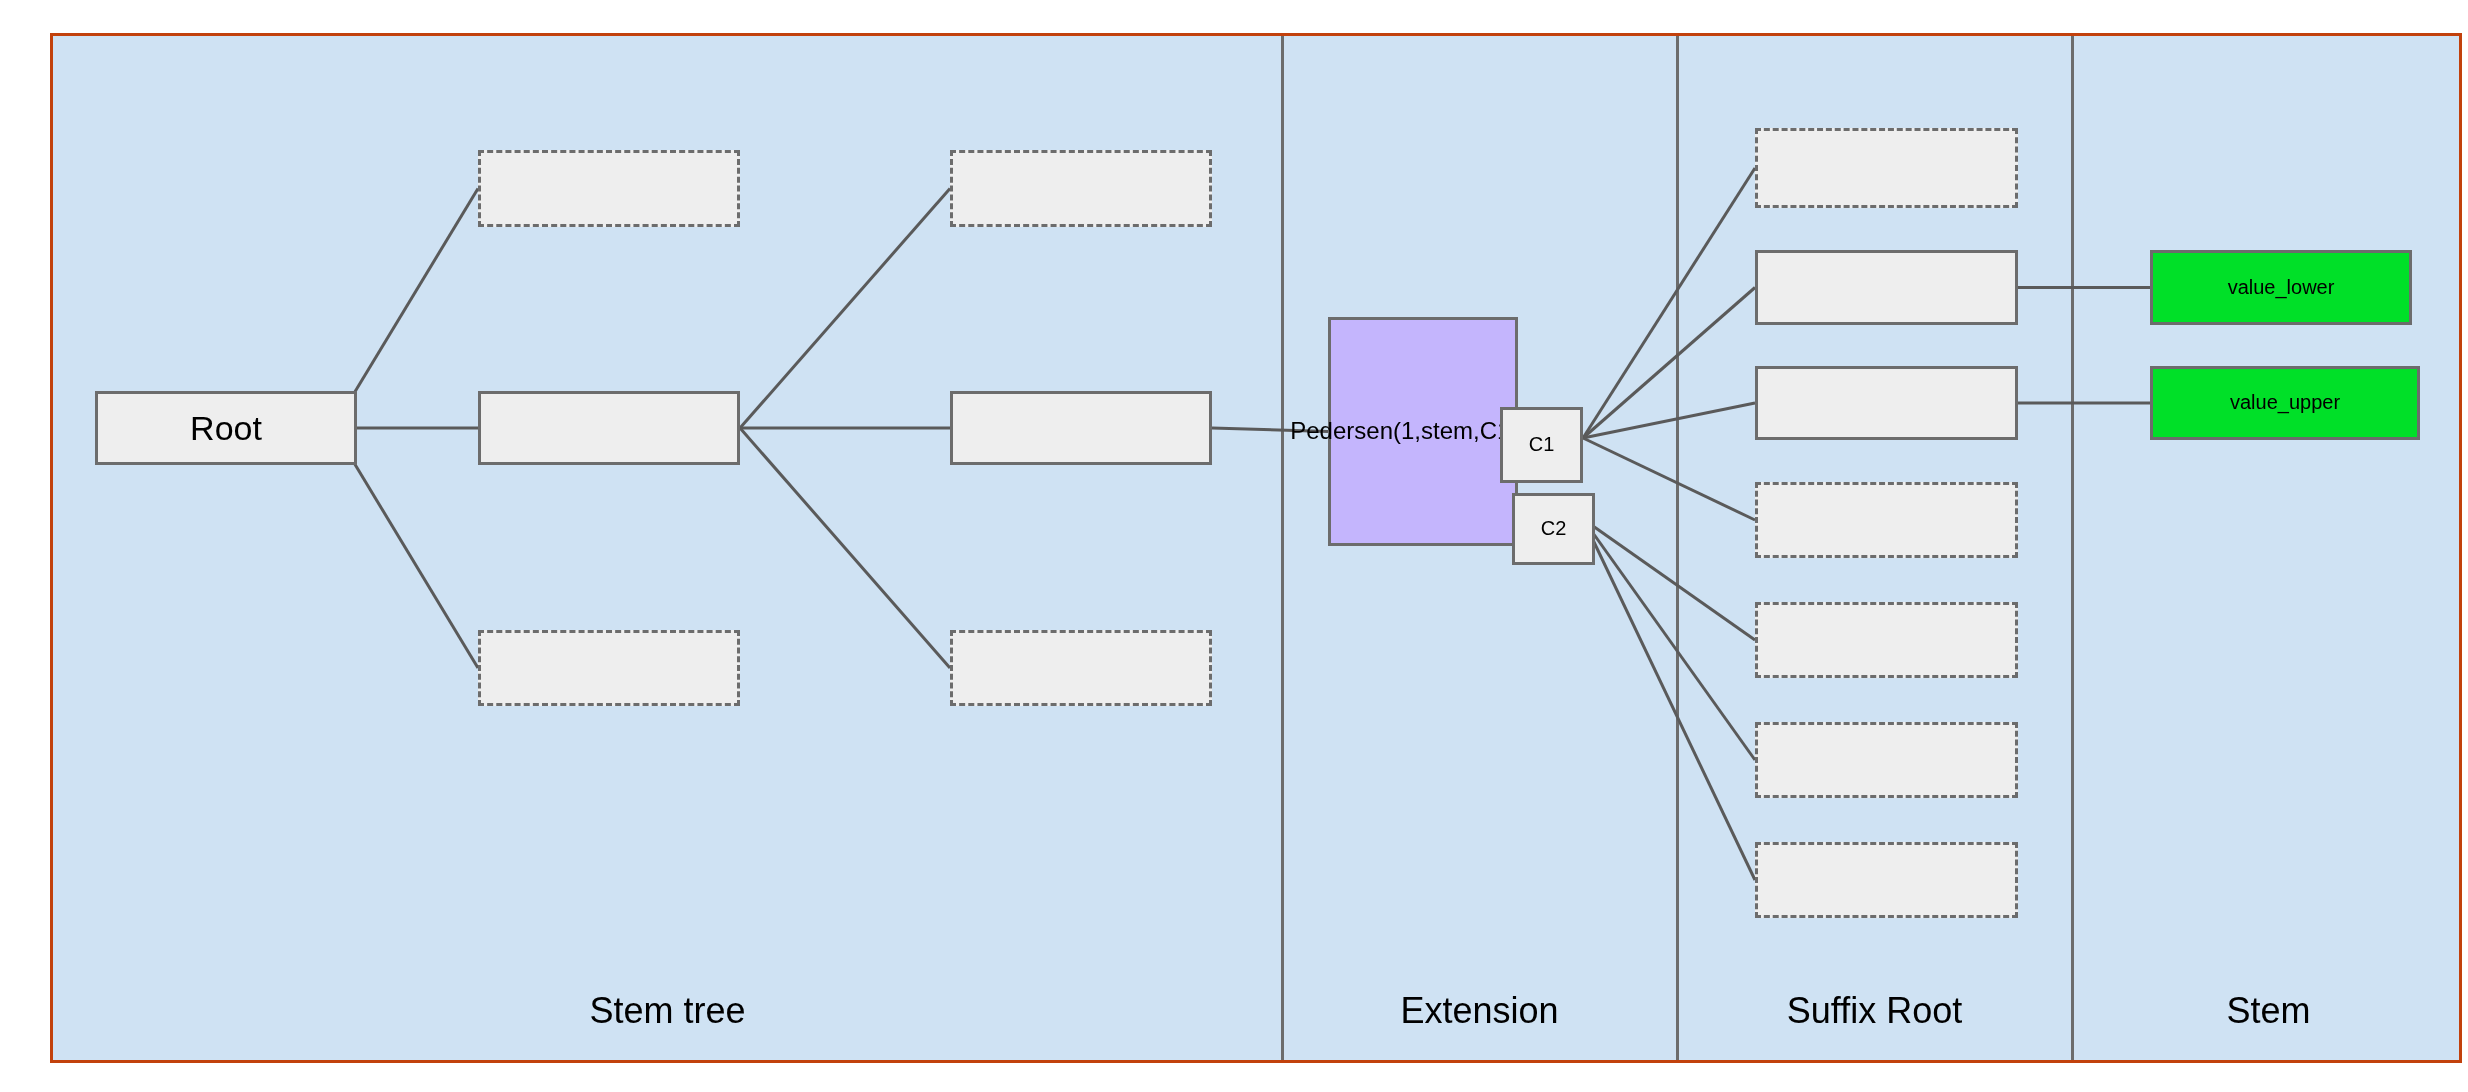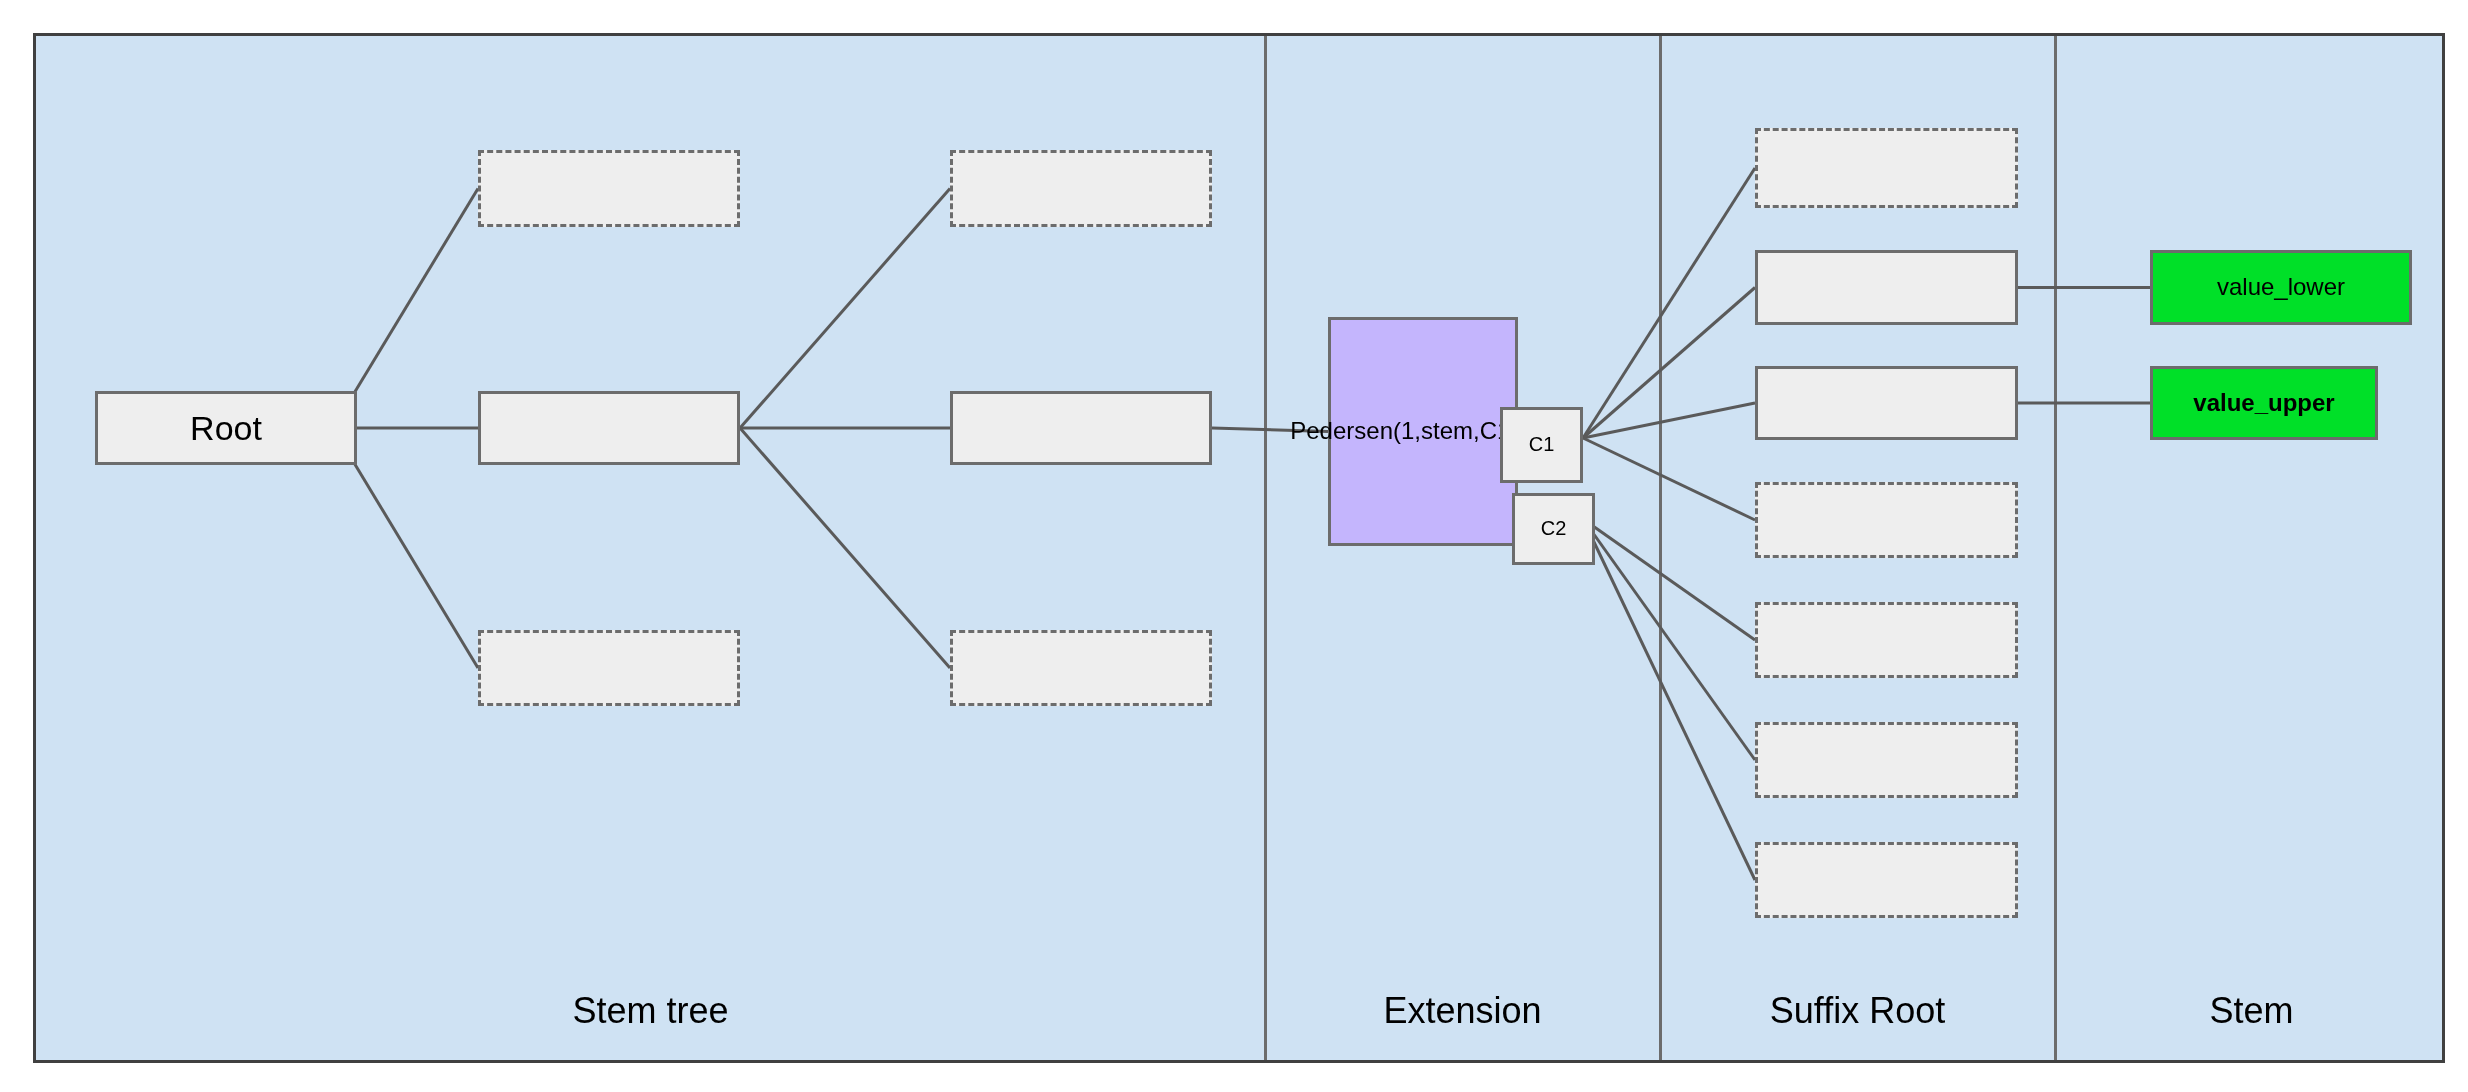--- a/index.html
+++ b/index.html
@@ -68,7 +68,7 @@
   .node.root { font-size: 34px; margin-left: 24px; }
   .node.ped  { font-size: 24px; }
   .node.cnode{ font-size: 20px; }
-  .node.val  { font-size: 24px; }
+  .node.val  { font-size: 20px; }
   
   svg.links {
     position: absolute;

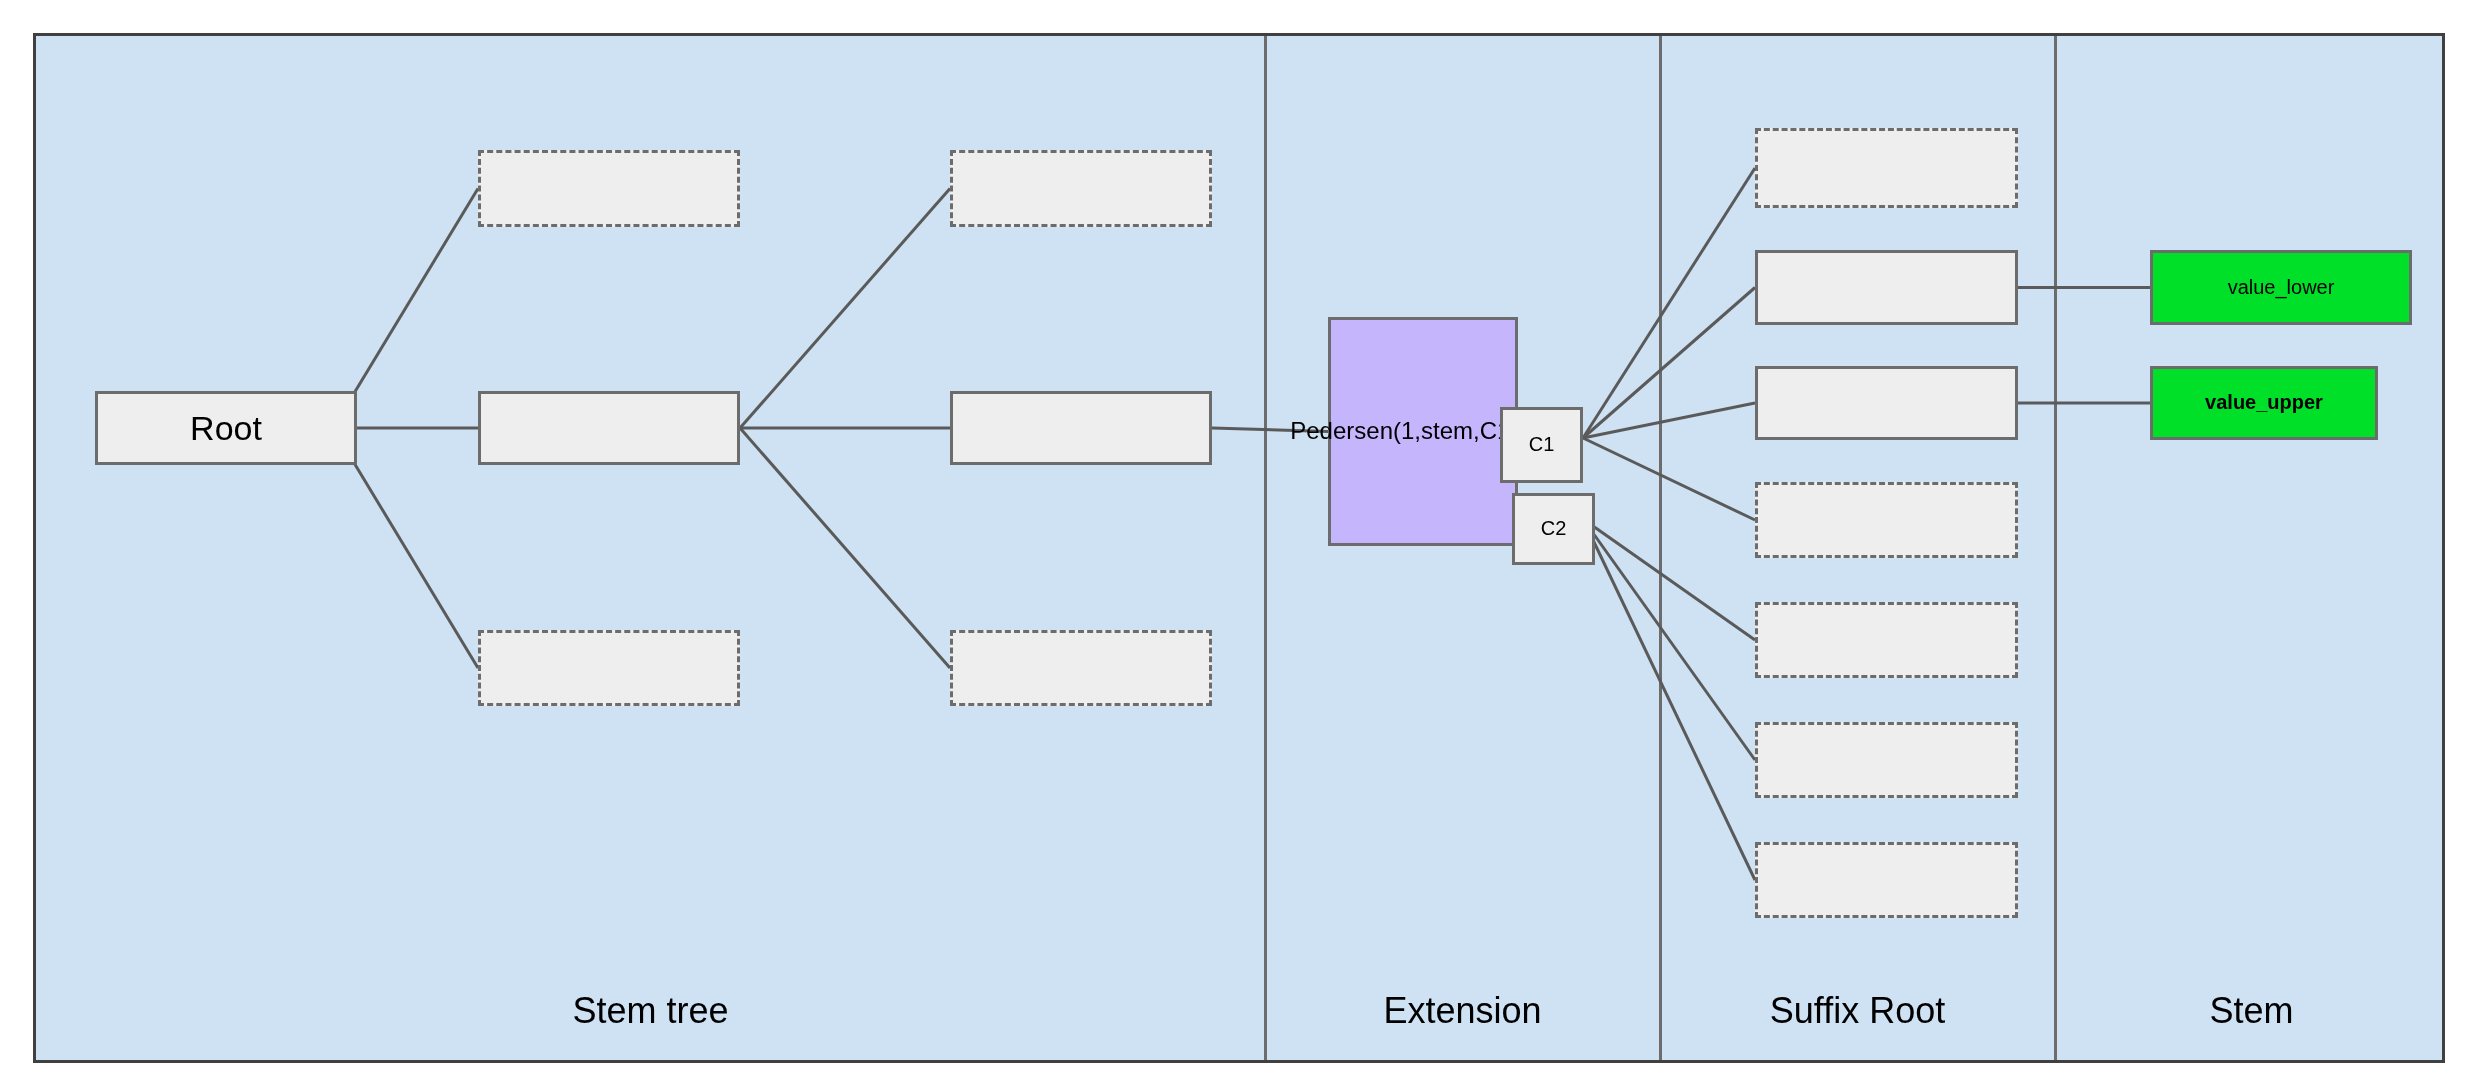--- a/index.html
+++ b/index.html
@@ -153,7 +153,7 @@
       <div class="node green val" style="left: 2150px; top: 250px; width: 262px; height: 75px; z-index: 3;">
         <div>value_lower</div>
       </div>
-      <div class="node green val" style="left: 2150px; top: 366px; width: 228px; height: 74px; z-index: 3; font-weight: bold;">
+      <div class="node green val" style="left: 2150px; top: 366px; width: 270px; height: 74px; z-index: 3;">
         <div>value_upper</div>
       </div>
     </div>

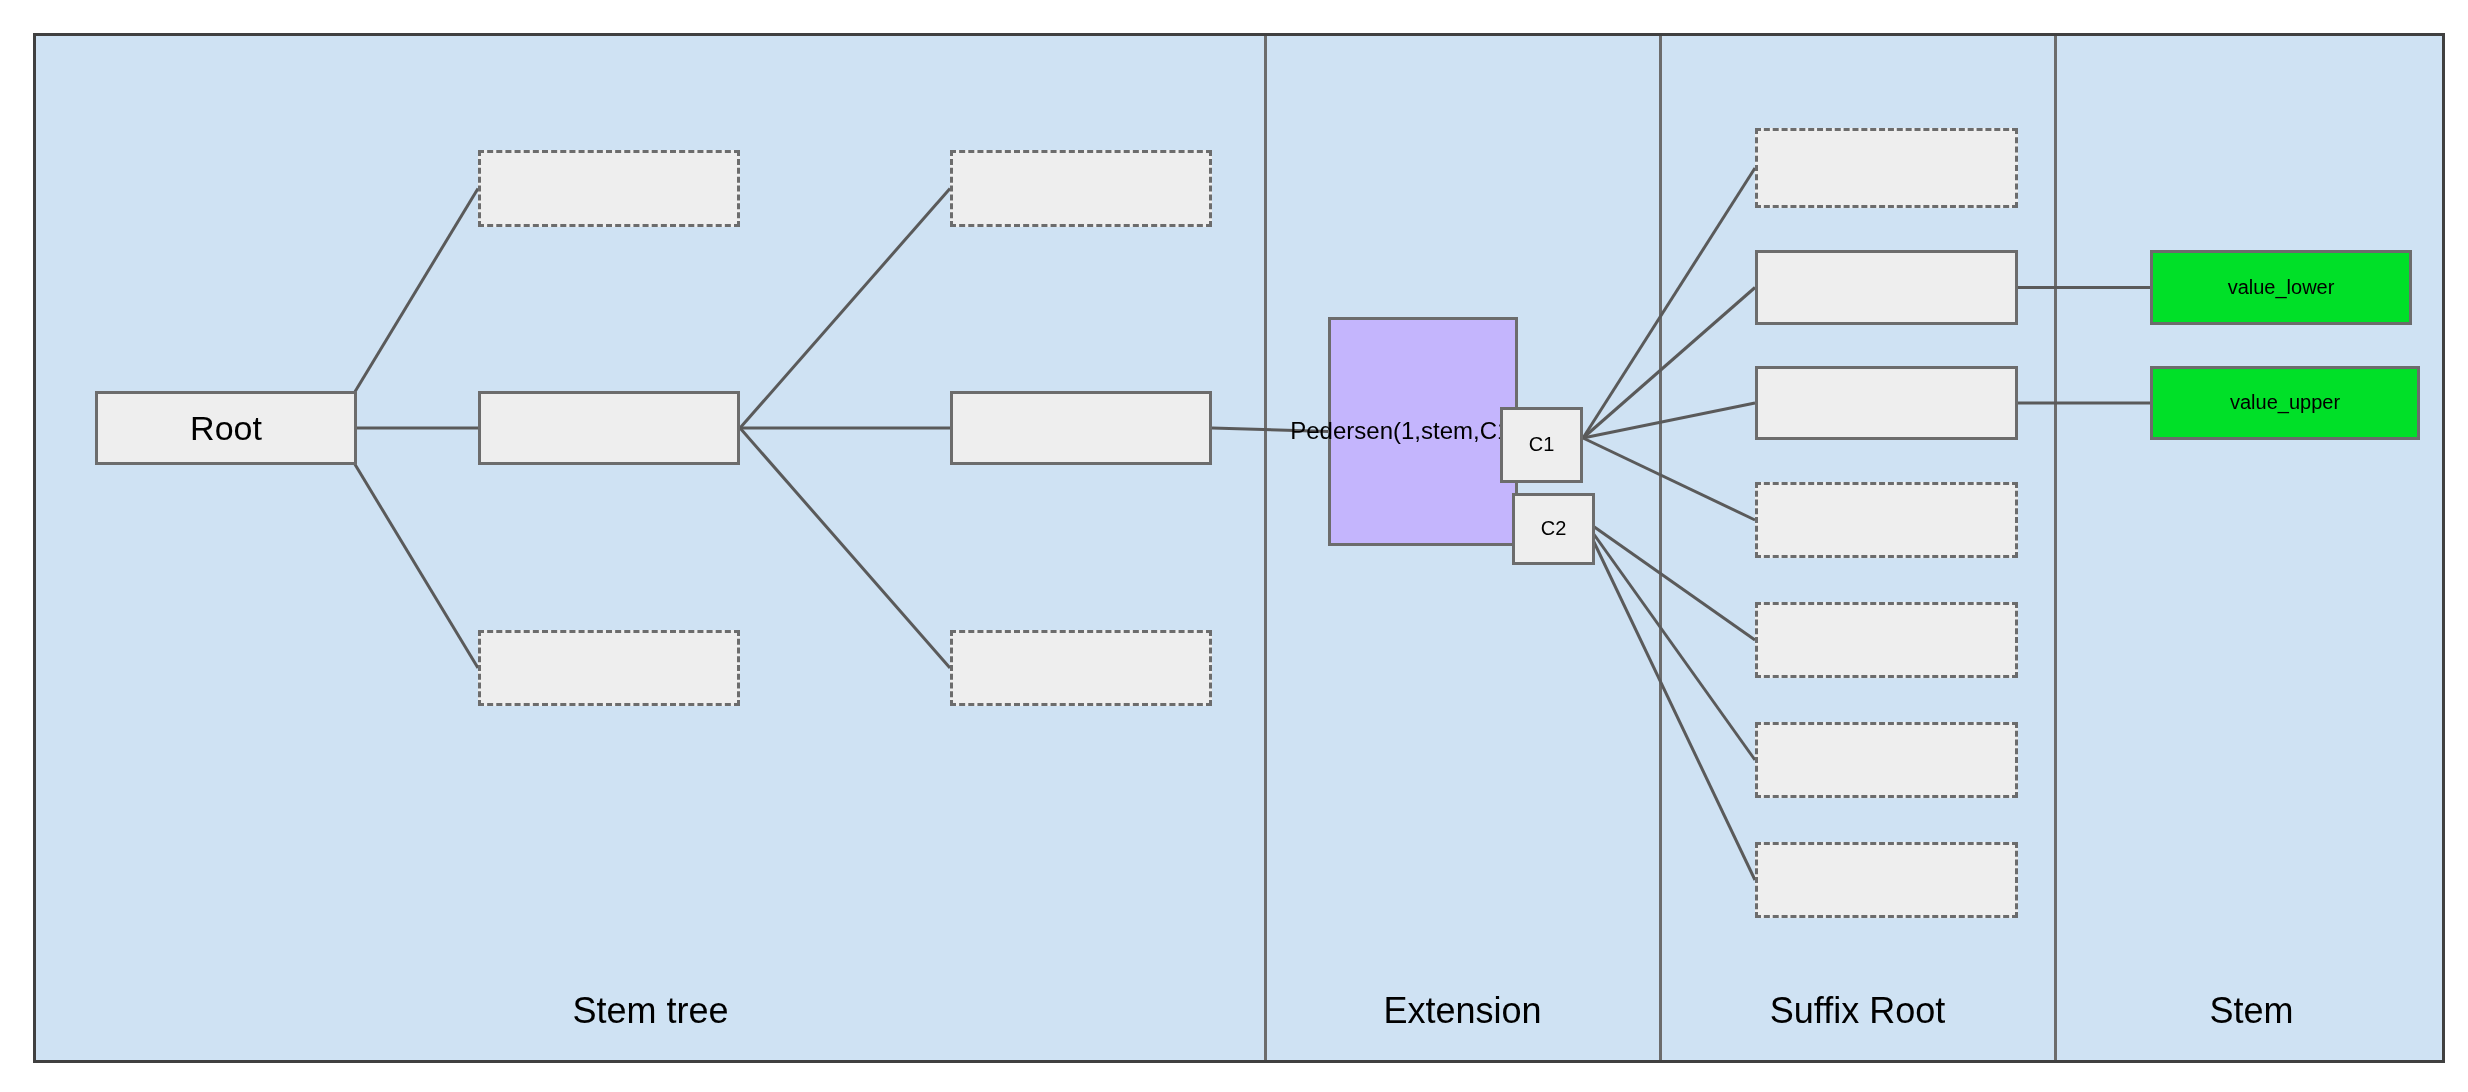--- a/index.html
+++ b/index.html
@@ -20,12 +20,12 @@
   
   .frame {
     position: absolute;
-    left: 33px;
+    left: 50px;
     top: 33px;
     width: 2412px;
     height: 1030px;
     background: #cfe2f3;
-    border: 3px solid #404040;
+    border: 3px solid #c2410c;
     box-sizing: border-box;
   }
   .lane-divider {

